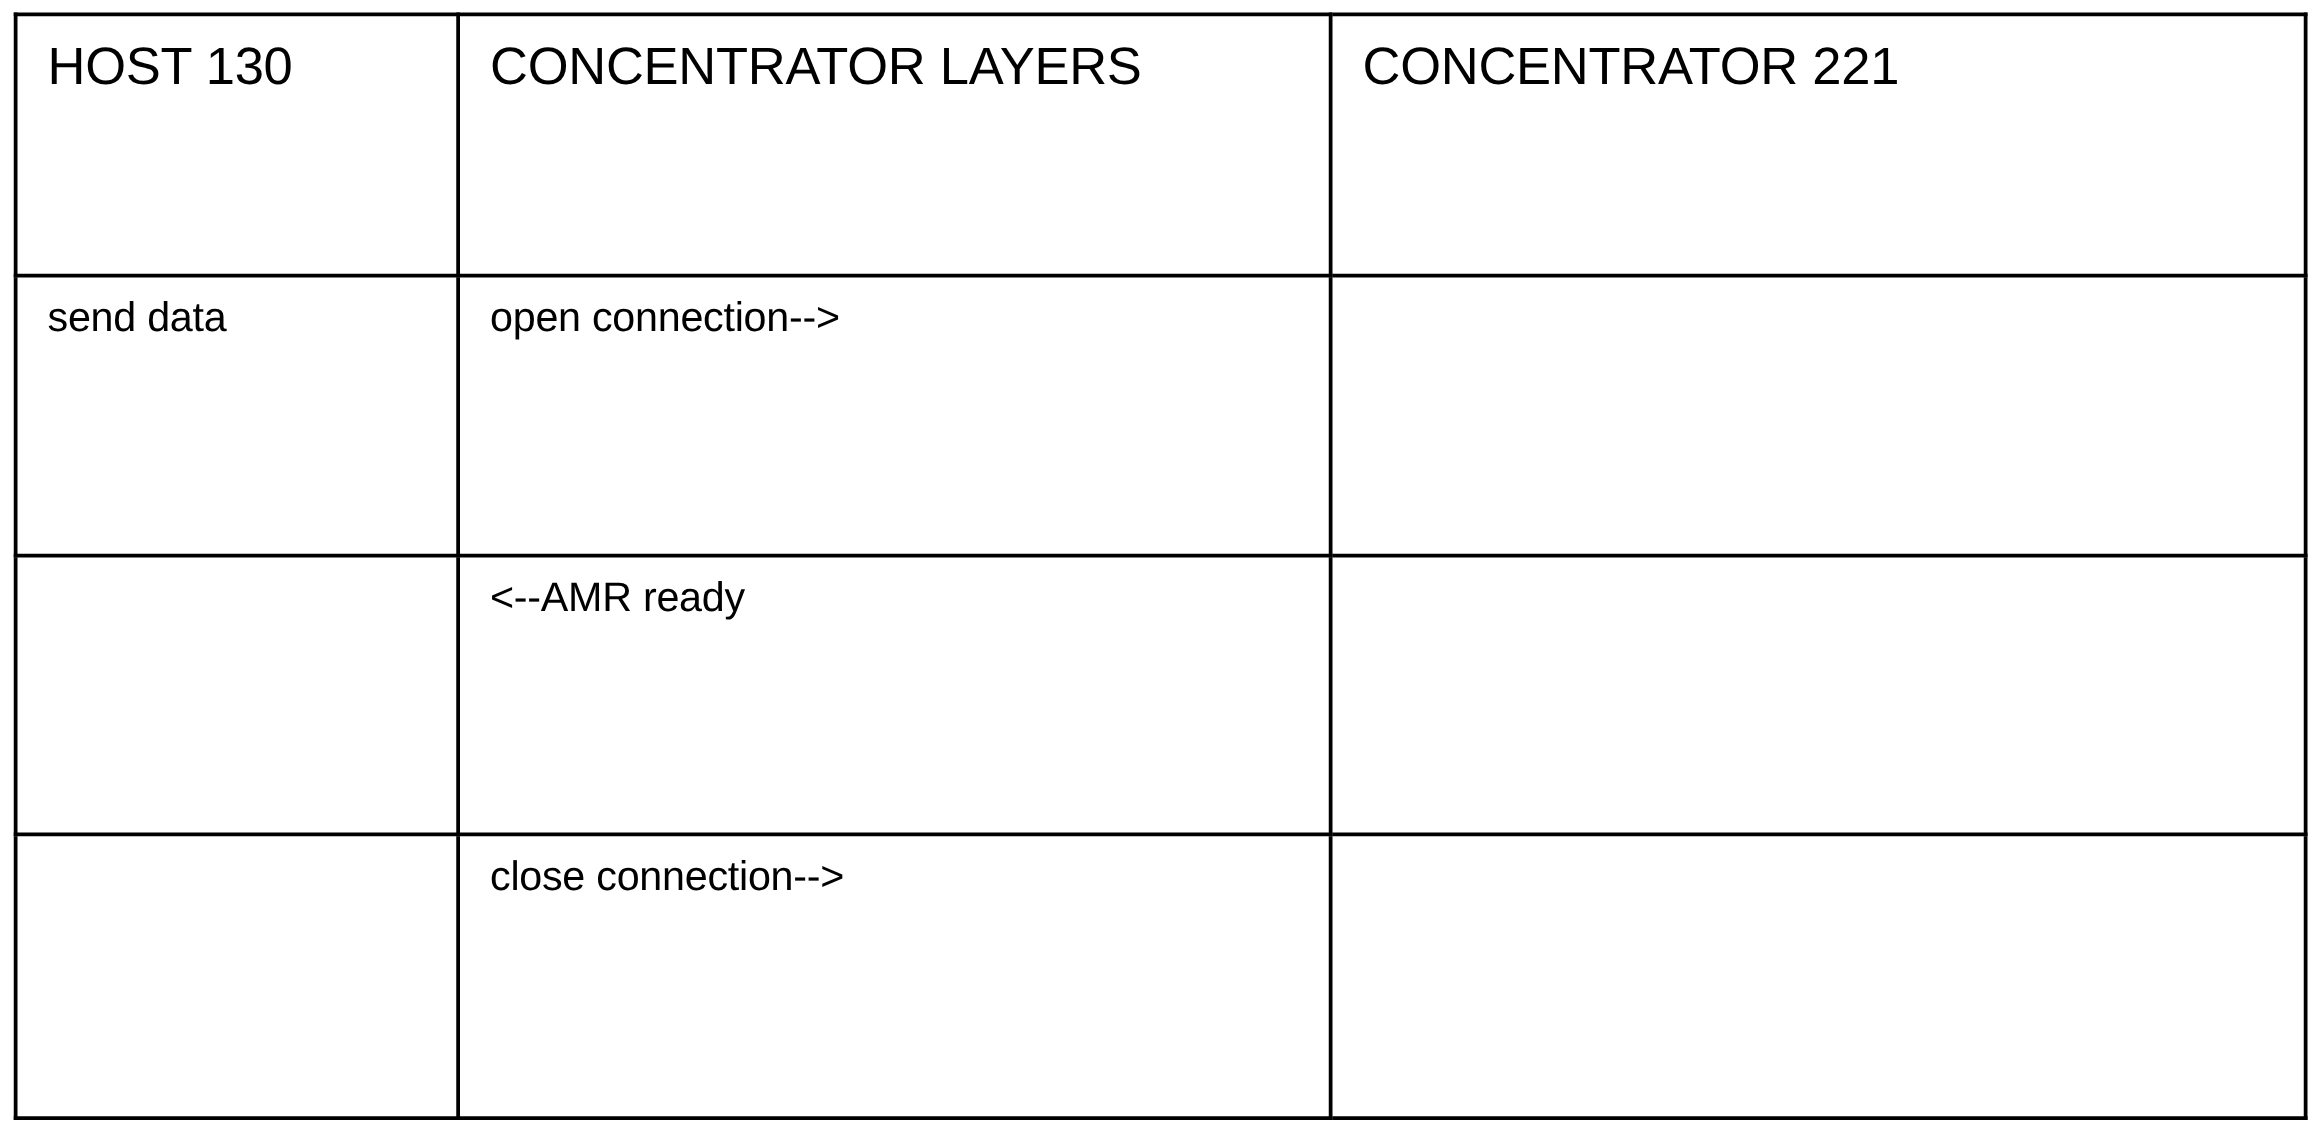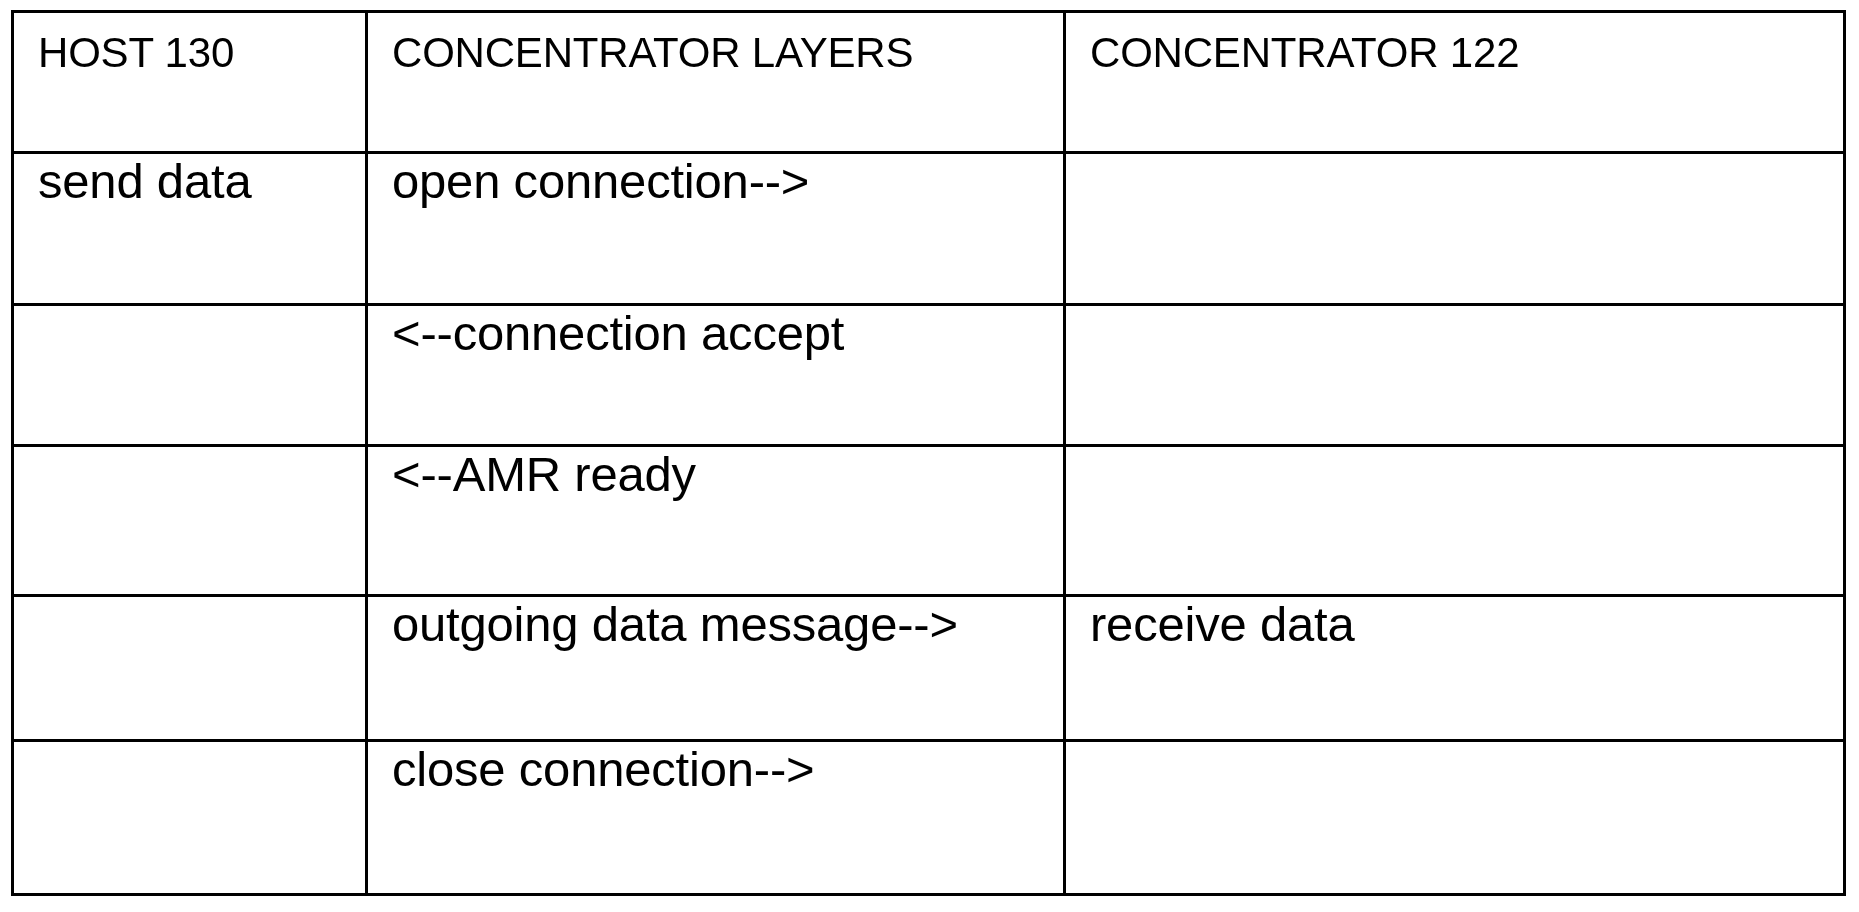--- a/index.html
+++ b/index.html
@@ -89,7 +89,7 @@
           <div class="cell-inner header-text">CONCENTRATOR LAYERS</div>
         </td>
         <td>
-          <div class="cell-inner header-text">CONCENTRATOR 122</div>
+          <div class="cell-inner header-text">CONCENTRATOR 221</div>
         </td>
       </tr>
 

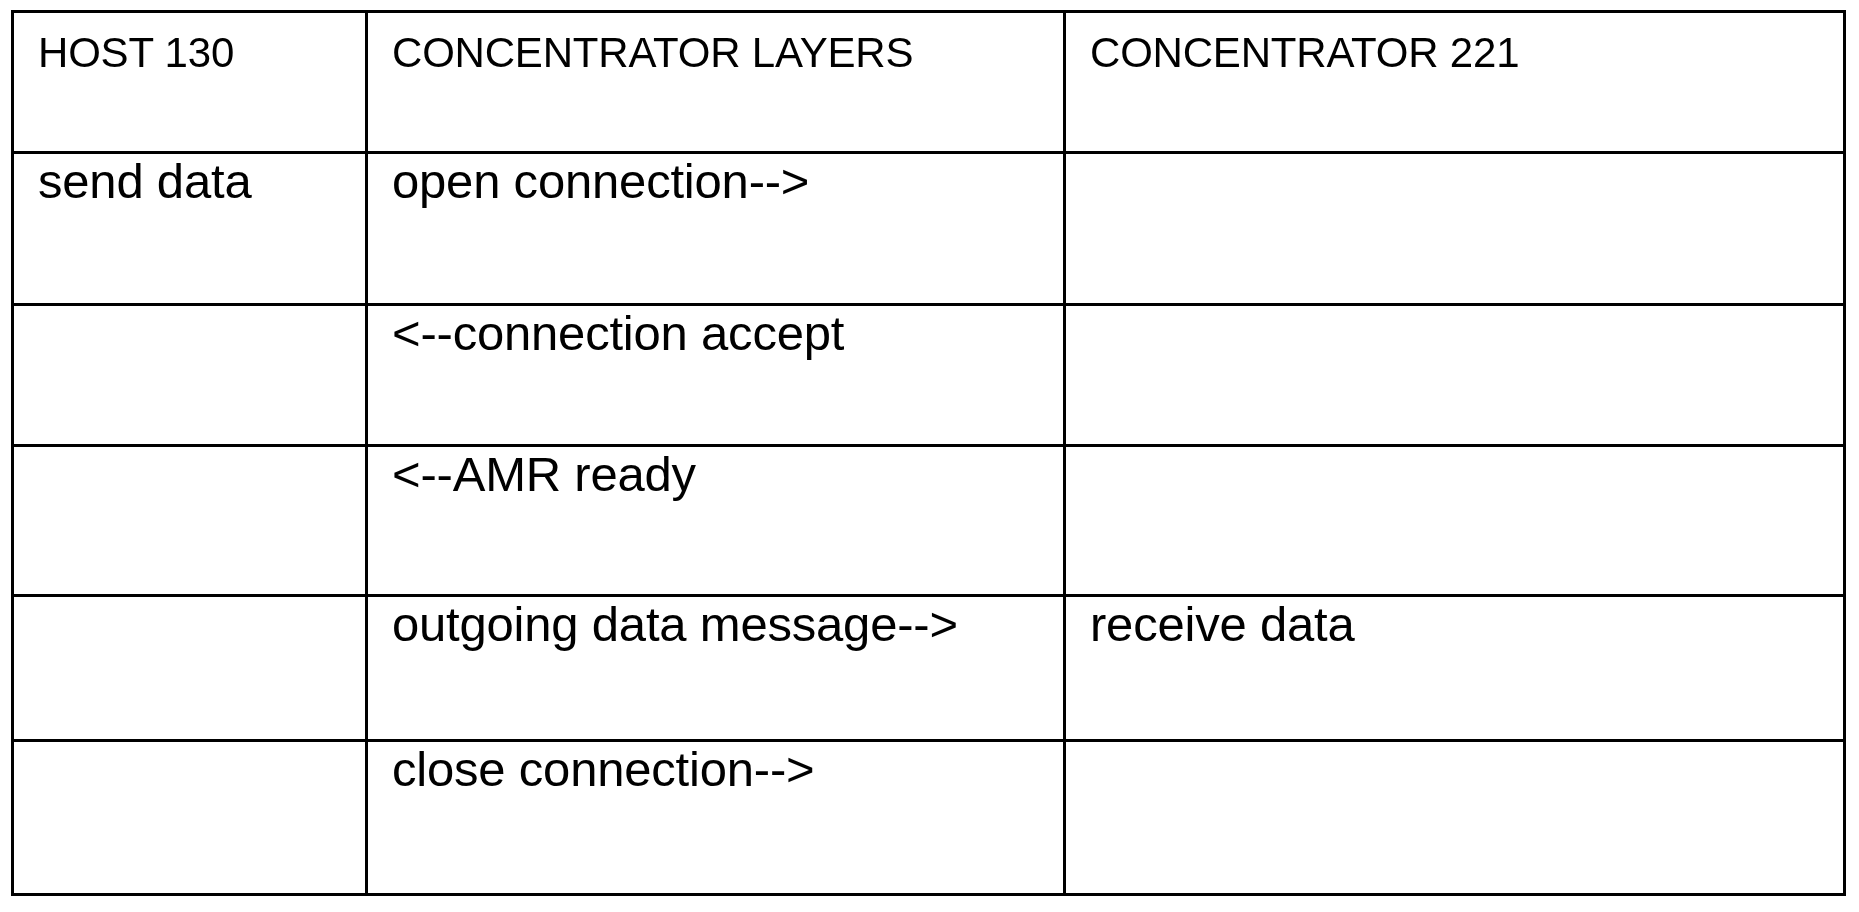--- a/index.html
+++ b/index.html
@@ -47,7 +47,8 @@
 
   .cell-inner {
     padding-left: 24px;
-    font-size: 49px;
+    padding-top: 14px;
+    font-size: 33px;
     line-height: 1.12;
     color: #000000;
     white-space: nowrap;

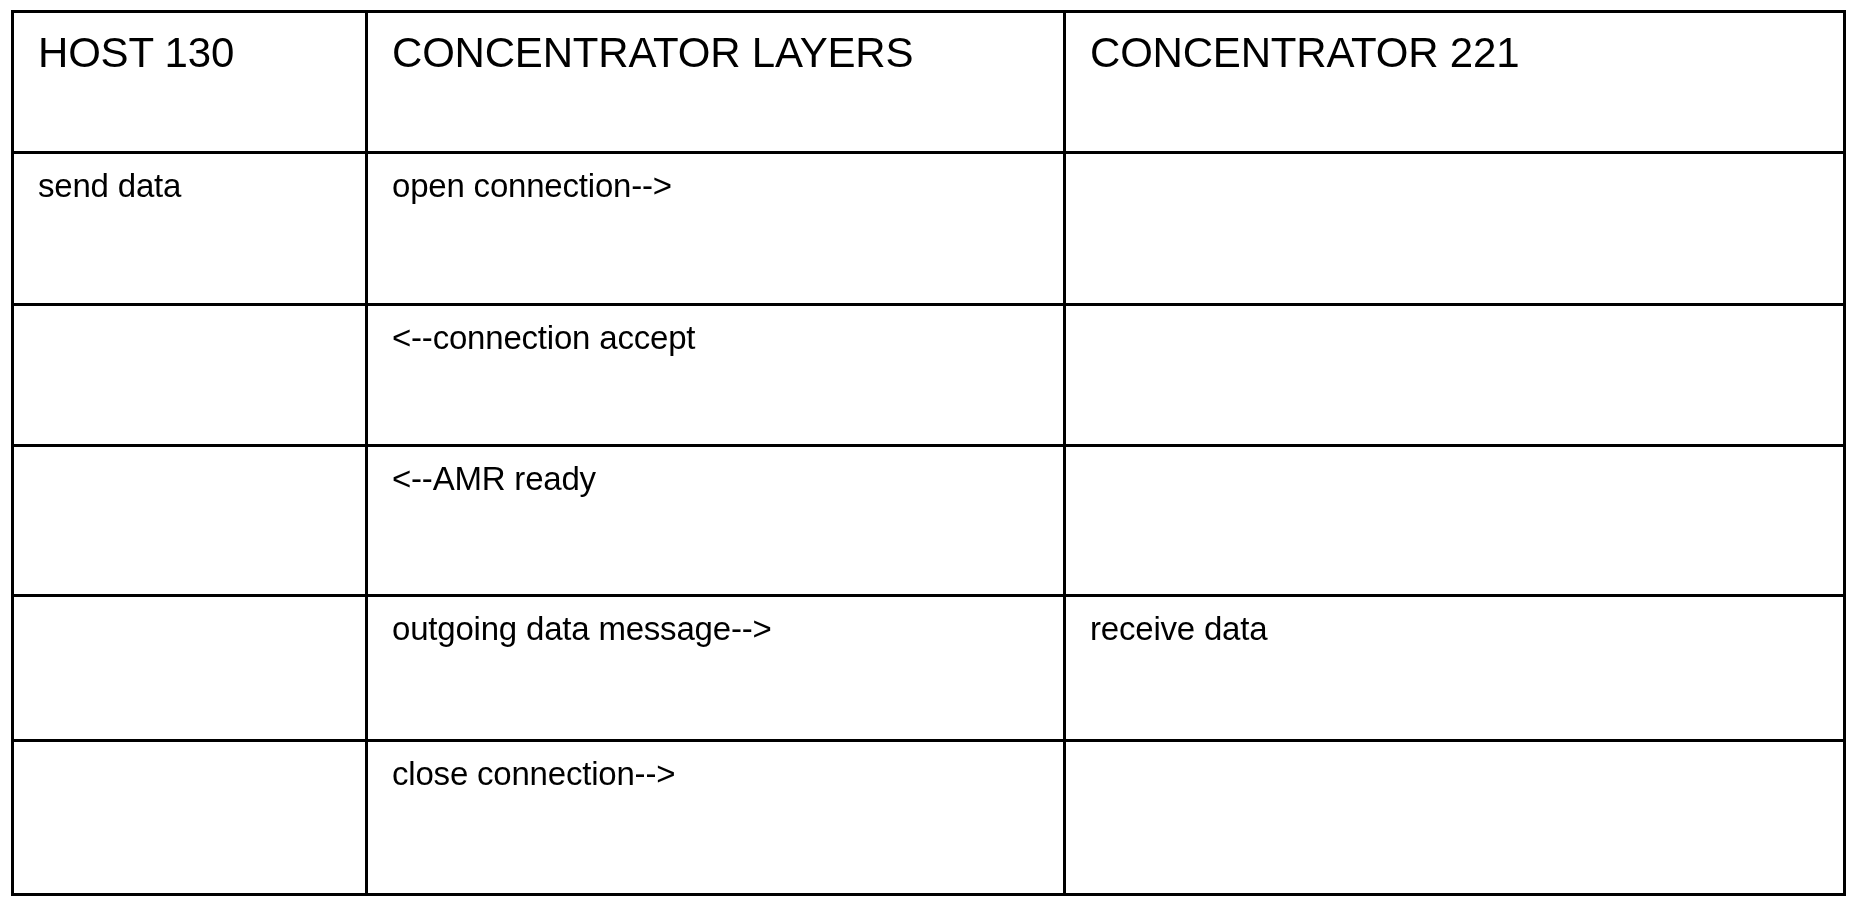--- a/index.html
+++ b/index.html
@@ -106,17 +106,6 @@
         </td>
       </tr>
 
-      <tr class="row-1">
-        <td>
-          <div class="cell-inner"></div>
-        </td>
-        <td>
-          <div class="cell-inner">&lt;--connection accept</div>
-        </td>
-        <td>
-          <div class="cell-inner"></div>
-        </td>
-      </tr>
 
       <tr class="row-2">
         <td>

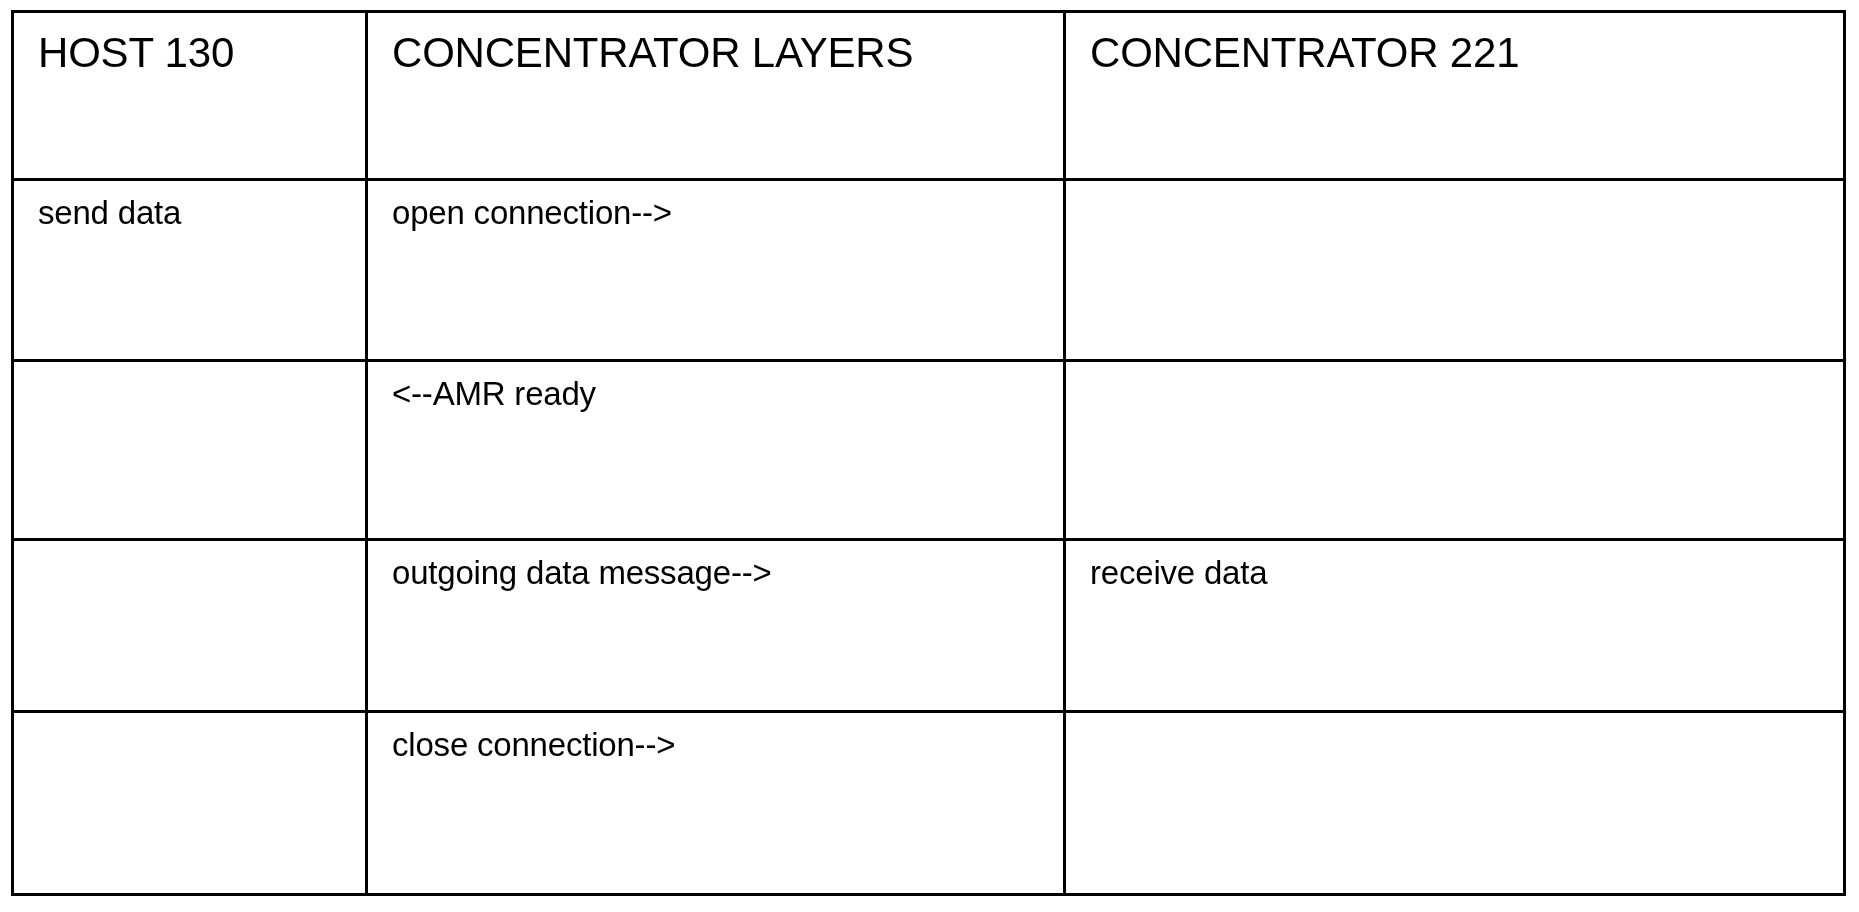--- a/index.html
+++ b/index.html
@@ -119,17 +119,6 @@
         </td>
       </tr>
 
-      <tr class="row-3">
-        <td>
-          <div class="cell-inner"></div>
-        </td>
-        <td>
-          <div class="cell-inner">outgoing data message--&gt;</div>
-        </td>
-        <td>
-          <div class="cell-inner">receive data</div>
-        </td>
-      </tr>
 
 
       <tr class="row-5">

